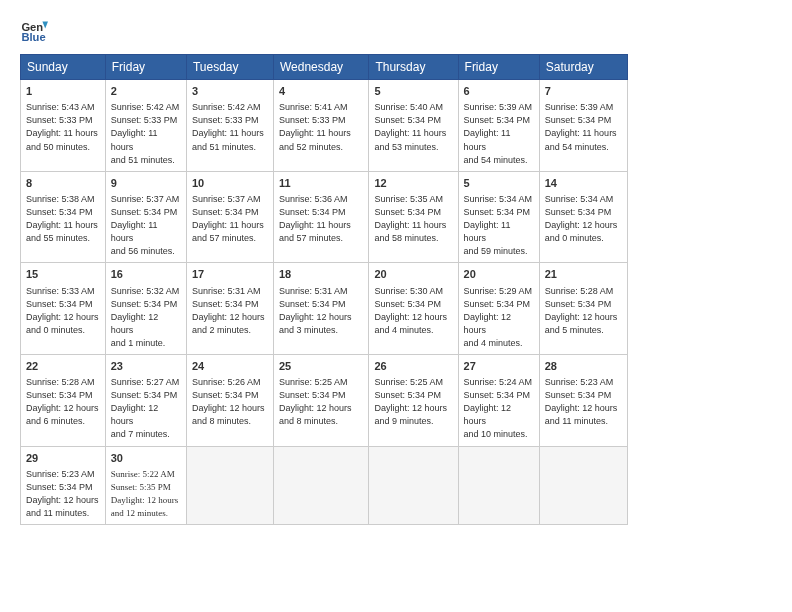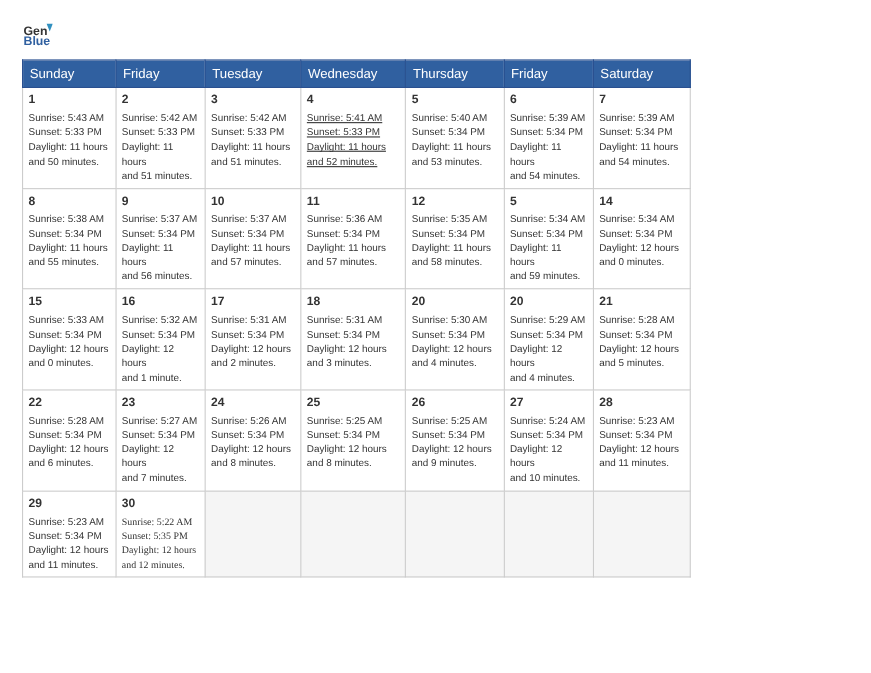--- a/index.html
+++ b/index.html
@@ -143,7 +143,7 @@
           </td>
           <td>
             <span class="day-num">4</span>
-            <div class="day-info" style="white-space: pre-line; text-decoration: underline;">Sunrise: 5:41 AM
+            <div class="day-info" style="white-space: pre-line;">Sunrise: 5:41 AM
 Sunset: 5:33 PM
 Daylight: 11 hours
 and 52 minutes.</div>

